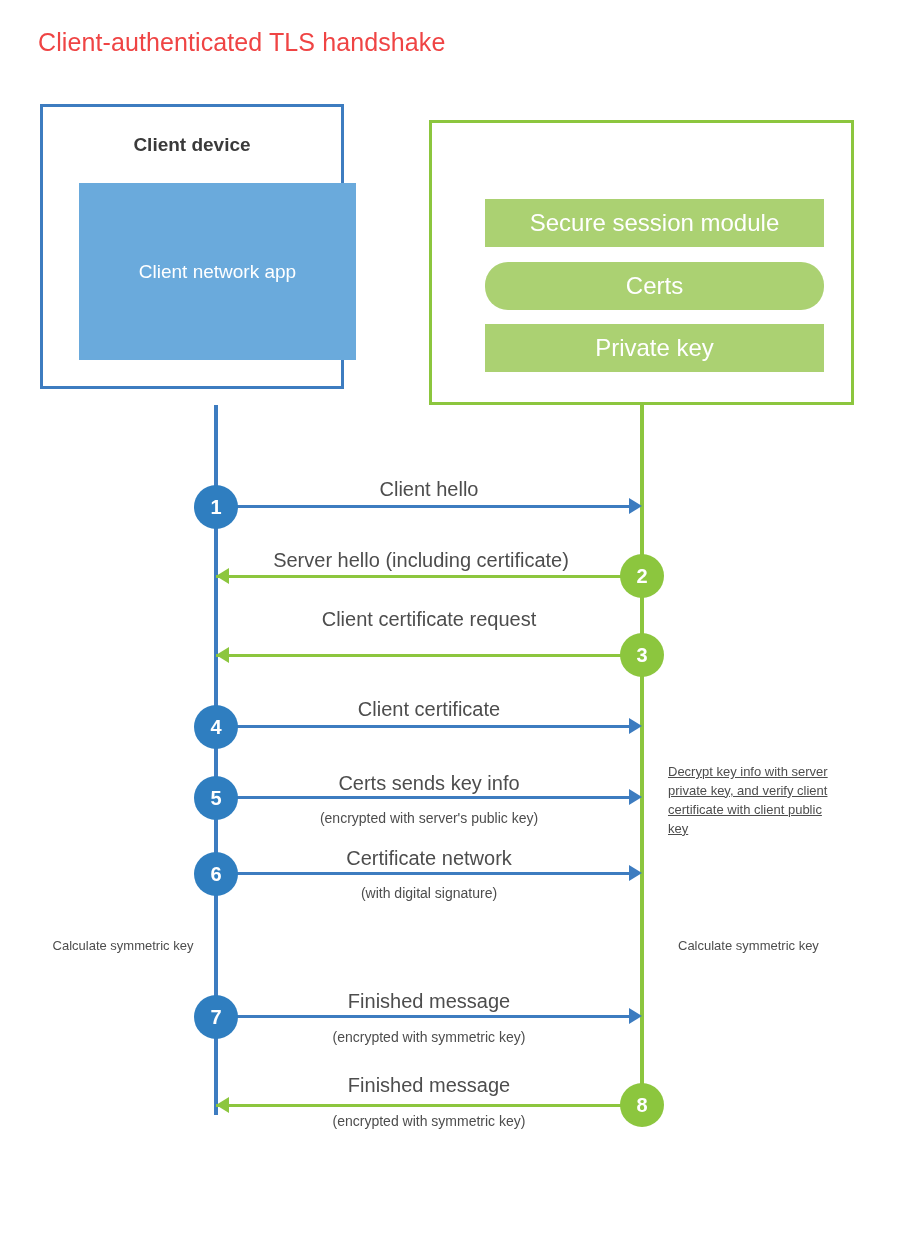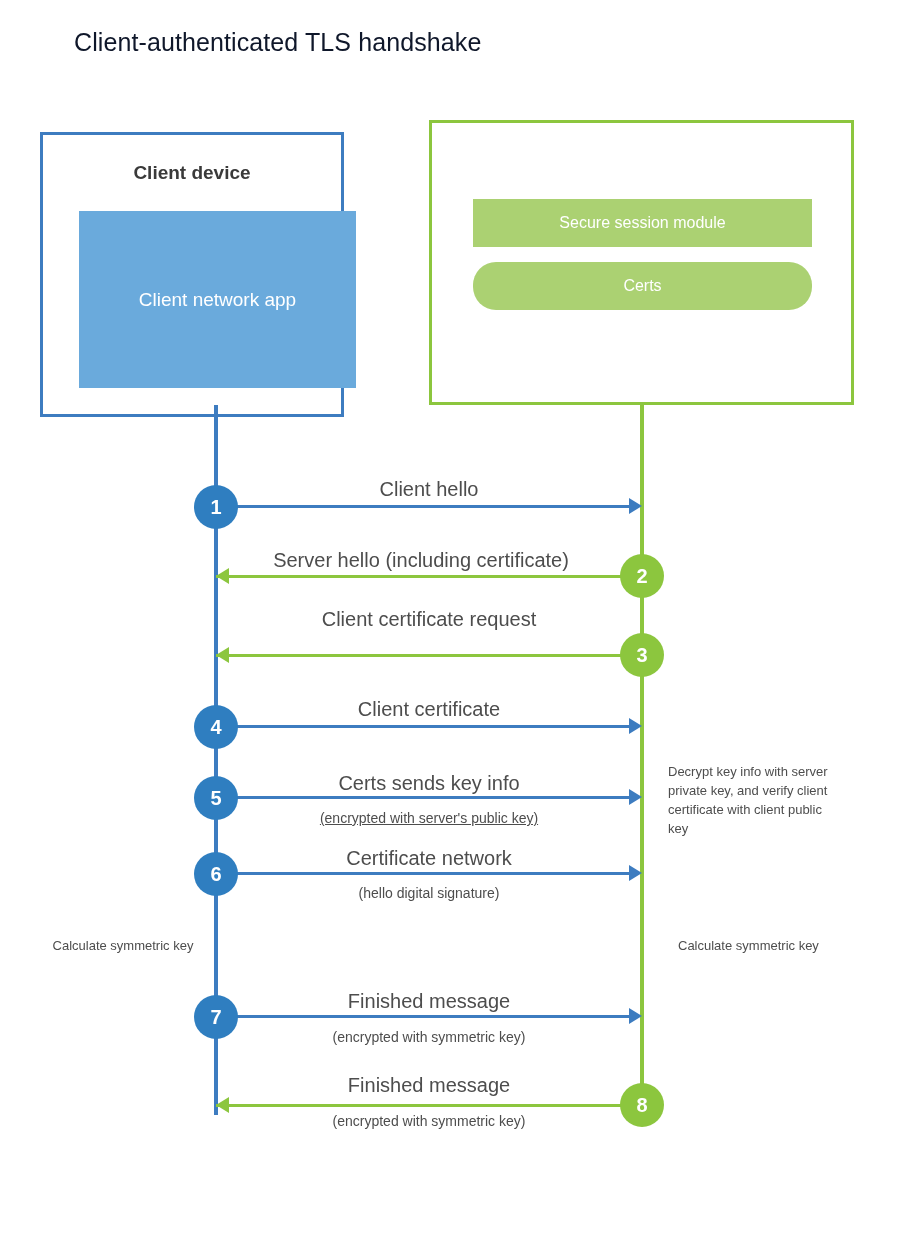--- a/index.html
+++ b/index.html
@@ -21,10 +21,9 @@
     top: 28px;
     font-size: 25px;
     font-weight: 400;
-    color: #0f172a;
+    color: #ef4444;
     letter-spacing: 0.1px;
     white-space: nowrap;
-    margin-left: 36px;
   }
 
   

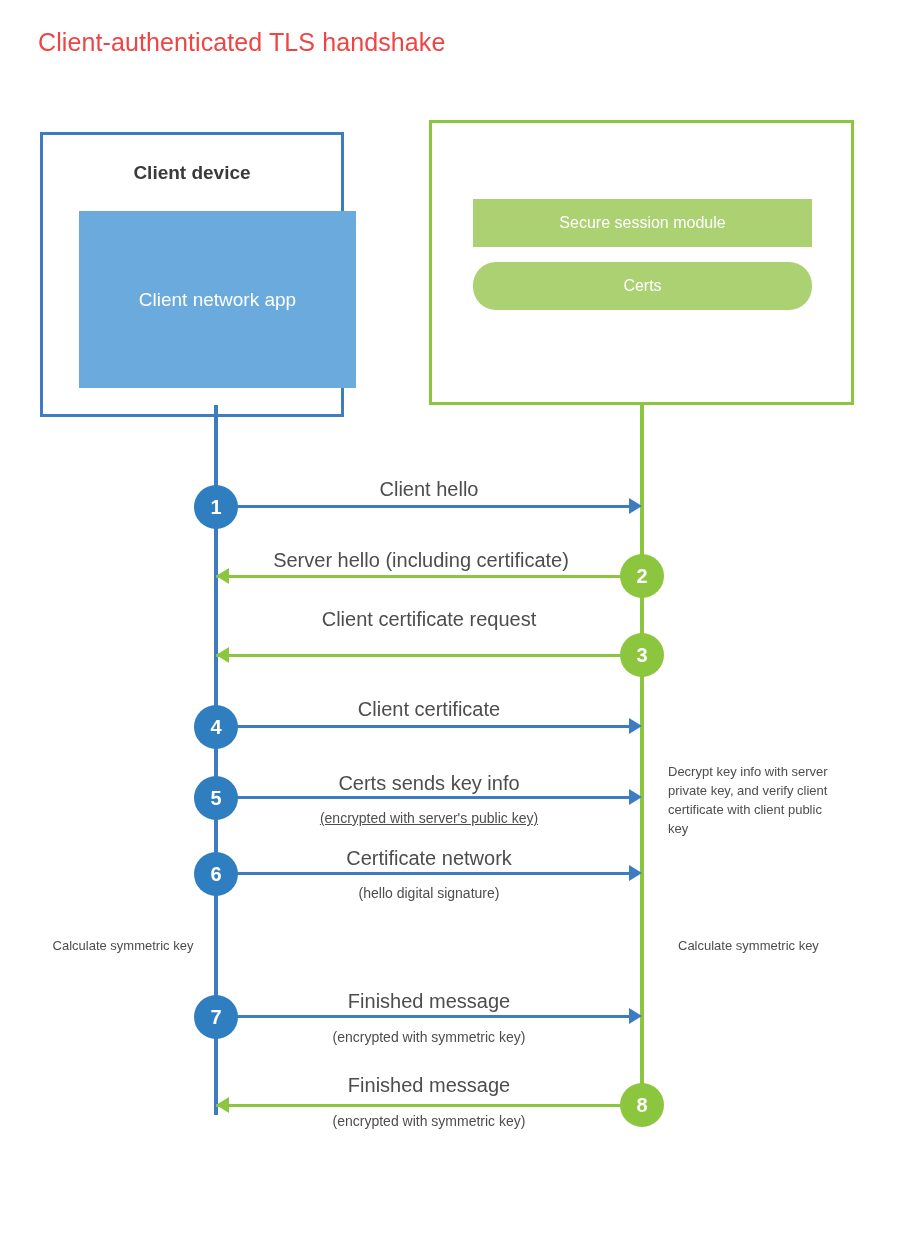--- a/index.html
+++ b/index.html
@@ -34,7 +34,7 @@
   }
   #client-box {
     left: 40px;
-    top: 132px;
+    top: 104px;
     width: 304px;
     height: 285px;
     border: 3px solid #3d7cc0;

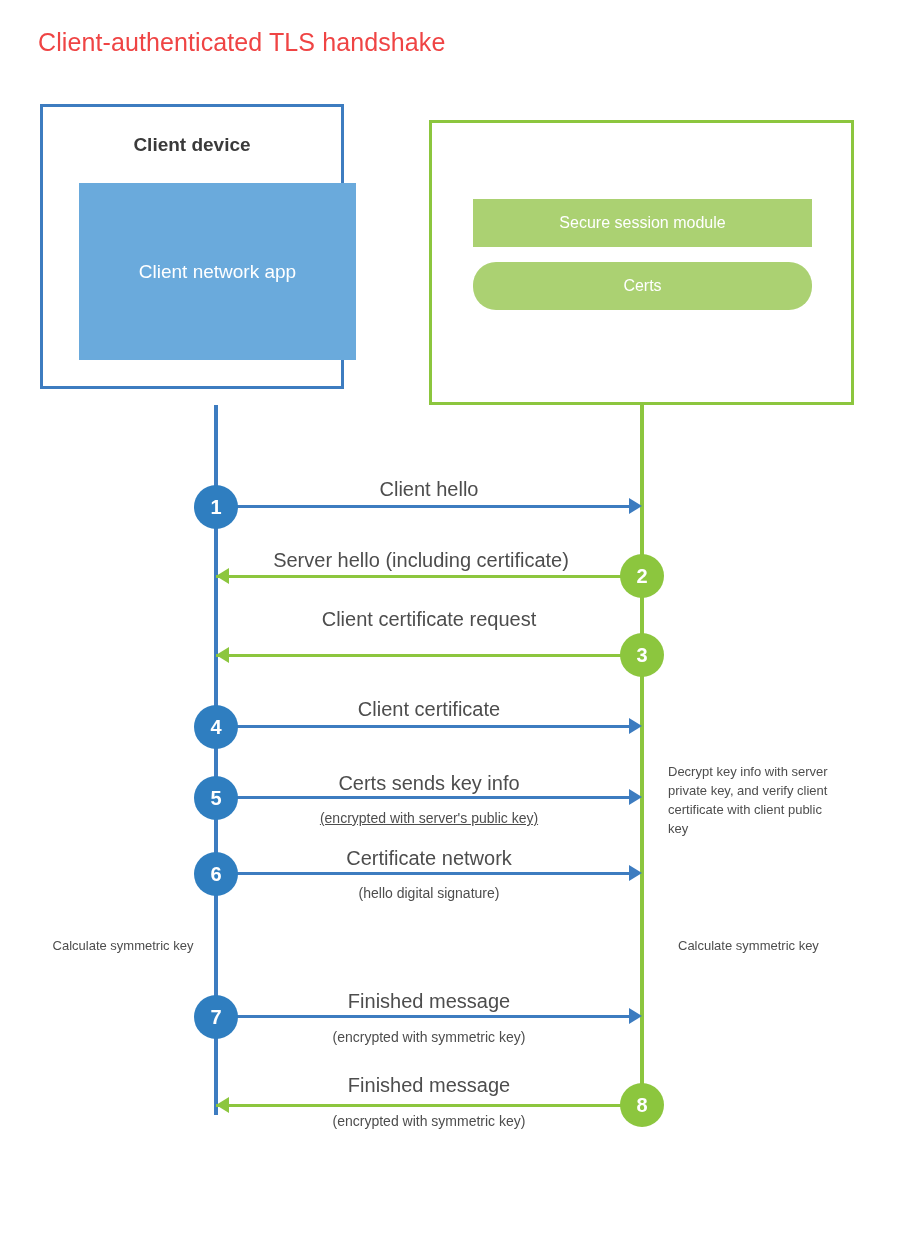--- a/index.html
+++ b/index.html
@@ -75,7 +75,7 @@
   }
   .server-bar {
     position: absolute;
-    left: 41px;
+    left: 53px;
     width: 339px;
     height: 48px;
     background: #abd172;
@@ -83,7 +83,7 @@
     align-items: center;
     justify-content: center;
     color: #ffffff;
-    font-size: 16px;
+    font-size: 24px;
   }
   #server-bar-0 { top: 76px; }
   #server-bar-1 { top: 139px; border-radius: 23px; }

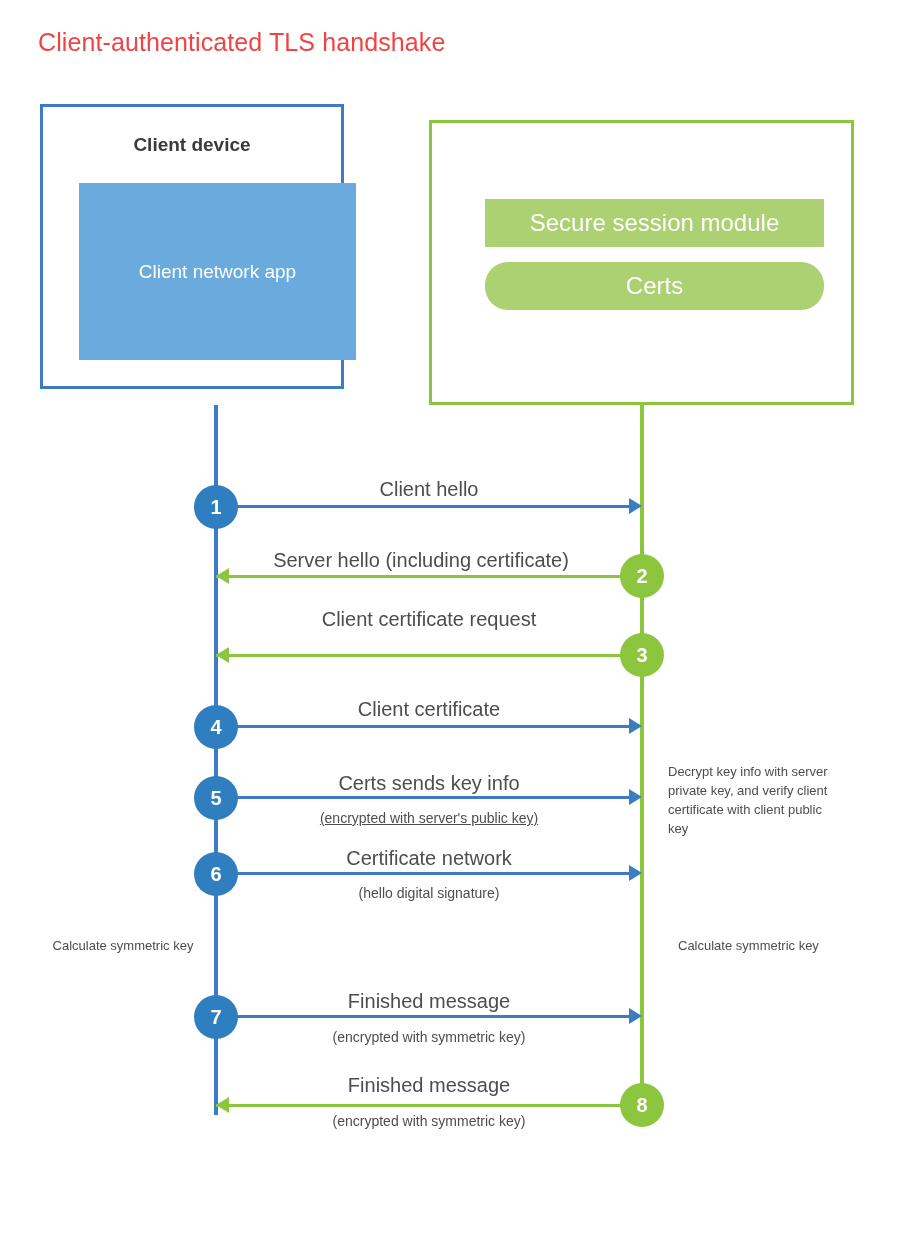--- a/index.html
+++ b/index.html
@@ -181,6 +181,7 @@
 <div class="actor-box" id="server-box">
   <div class="server-bar" id="server-bar-0">Secure session module</div>
   <div class="server-bar" id="server-bar-1">Certs</div>
+  <div class="server-bar" id="server-bar-2">Private key</div>
 </div>
 
 <div class="lifeline" id="lifeline-client"></div>

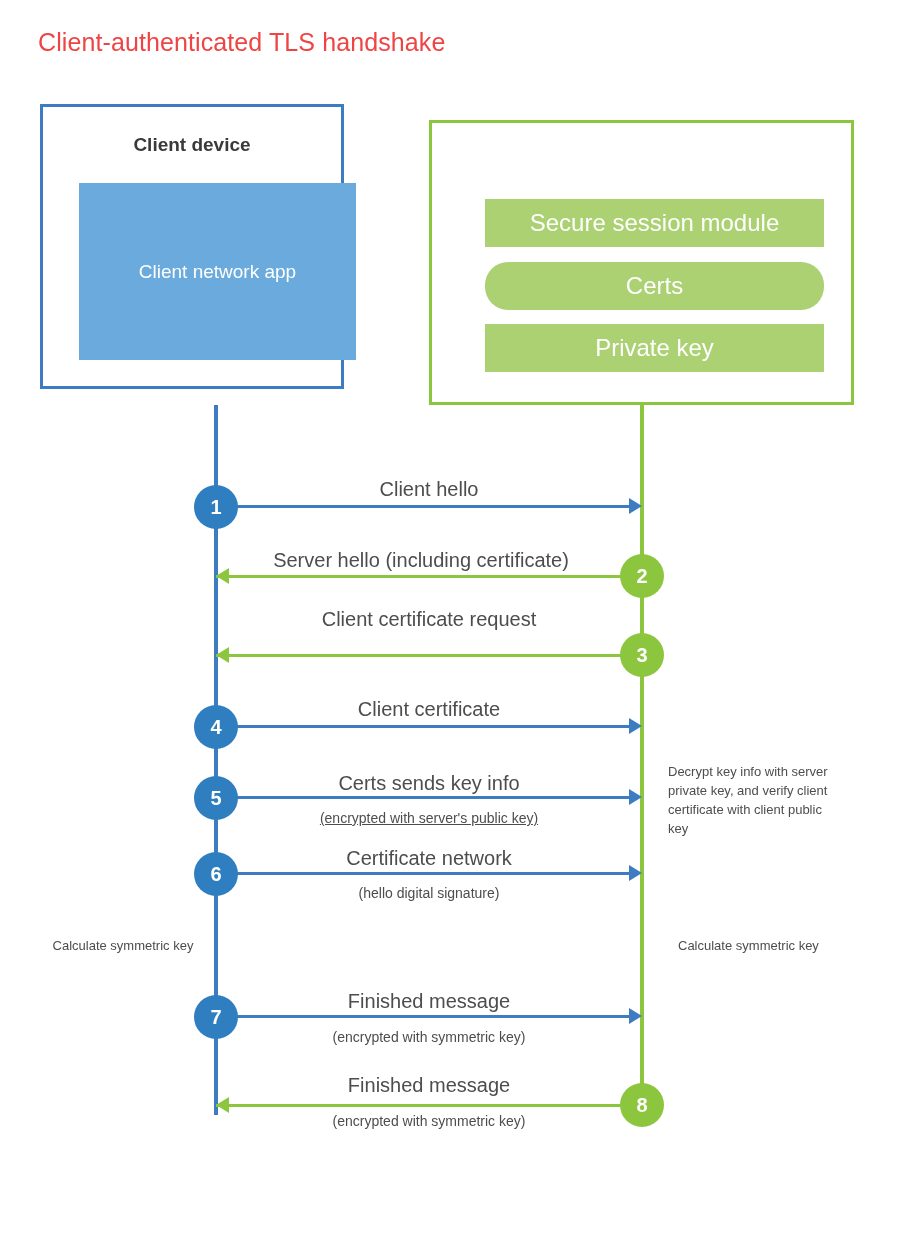--- a/index.html
+++ b/index.html
@@ -162,7 +162,7 @@
     line-height: 1.45;
     color: #4d4d4d;
   }
-  #note-server-decrypt { left: 668px; top: 763px; width: 175px; }
+  #note-server-decrypt { left: 668px; top: 763px; width: 175px; text-decoration: underline; }
   #note-client-calc {
     left: 48px; top: 937px; width: 150px; text-align: center;
   }

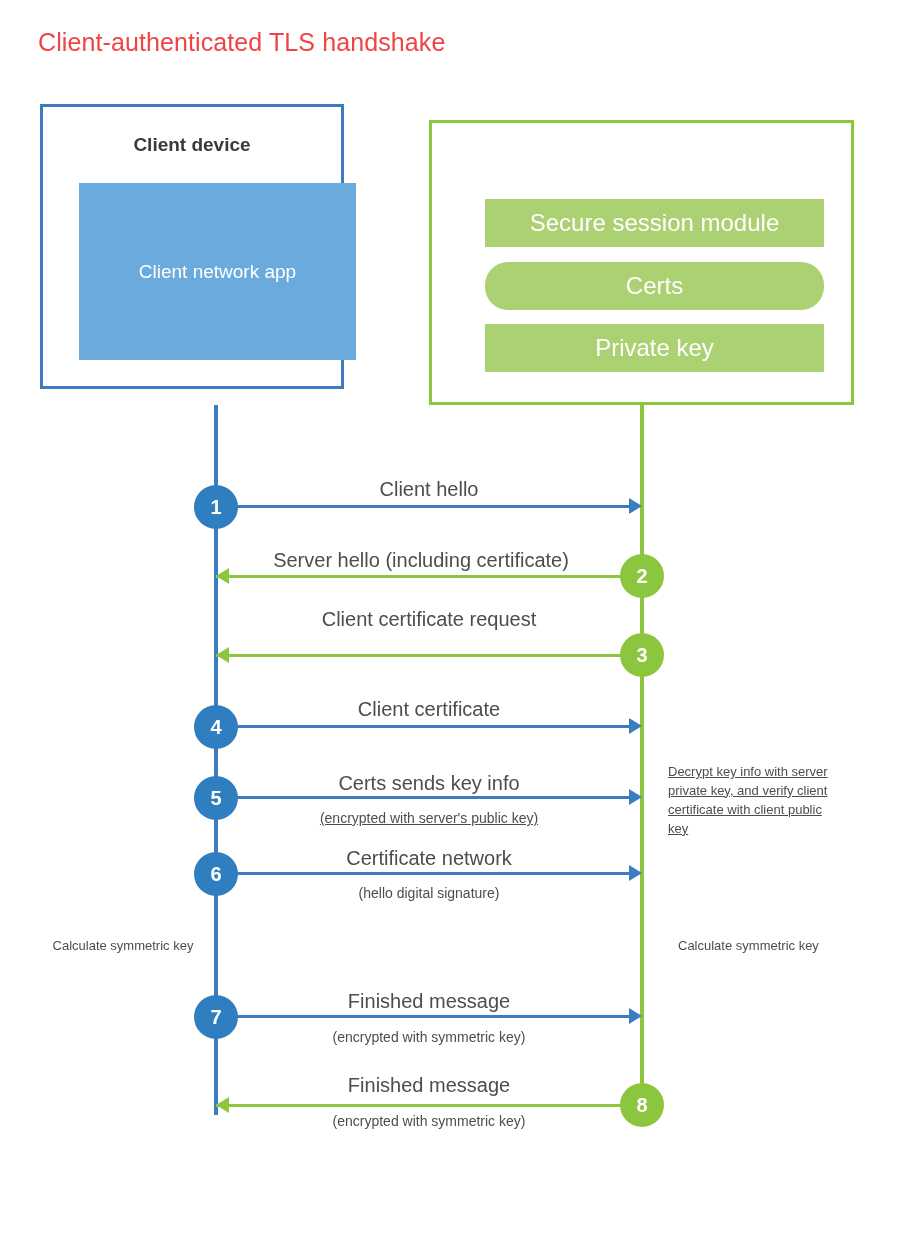--- a/index.html
+++ b/index.html
@@ -211,7 +211,7 @@
 <div class="msg-line blue" style="left:216px; top:796px; width:414px;"></div>
 <div class="arrowhead right blue" style="left:629px; top:789px;"></div>
 <div class="step-circle blue" style="left:194px; top:776px;">5</div>
-<div class="msg-sublabel" style="left:216px; top:810px; width:426px;text-decoration:underline;">(encrypted with server's public key)</div>
+<div class="msg-sublabel" style="left:216px; top:810px; width:426px;">(encrypted with server's public key)</div>
 
 <div class="msg-label" style="left:216px; top:847px; width:426px;">Certificate network</div>
 <div class="msg-line blue" style="left:216px; top:872px; width:414px;"></div>

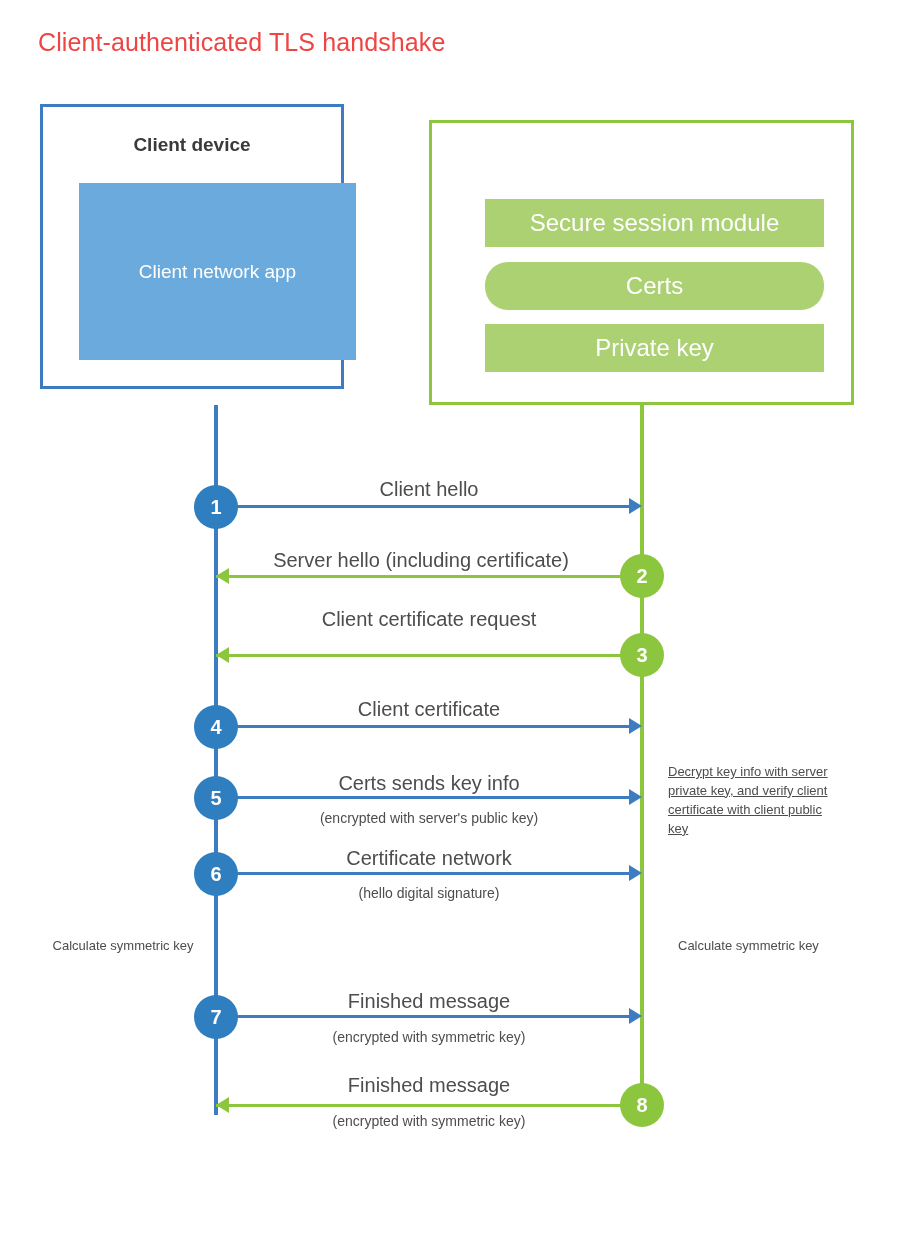--- a/index.html
+++ b/index.html
@@ -217,7 +217,7 @@
 <div class="msg-line blue" style="left:216px; top:872px; width:414px;"></div>
 <div class="arrowhead right blue" style="left:629px; top:865px;"></div>
 <div class="step-circle blue" style="left:194px; top:852px;">6</div>
-<div class="msg-sublabel" style="left:216px; top:885px; width:426px;">(hello digital signature)</div>
+<div class="msg-sublabel" style="left:216px; top:885px; width:426px;">(with digital signature)</div>
 
 <div class="side-note" id="note-server-decrypt">Decrypt key info with server private key, and verify client certificate with client public key</div>
 <div class="side-note" id="note-client-calc">Calculate symmetric key</div>

